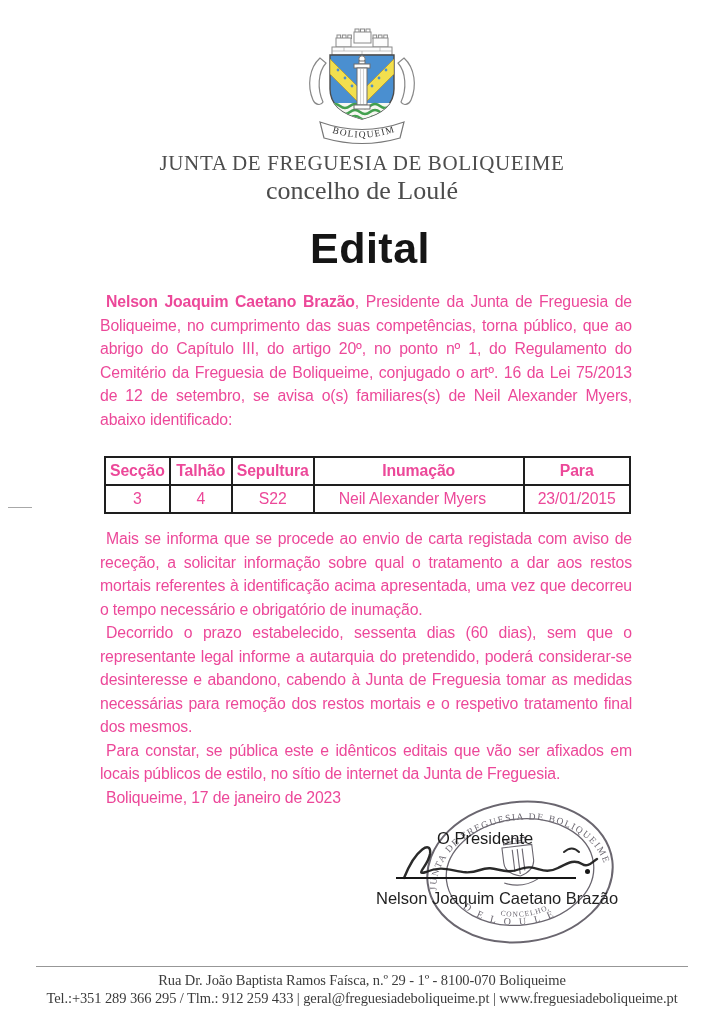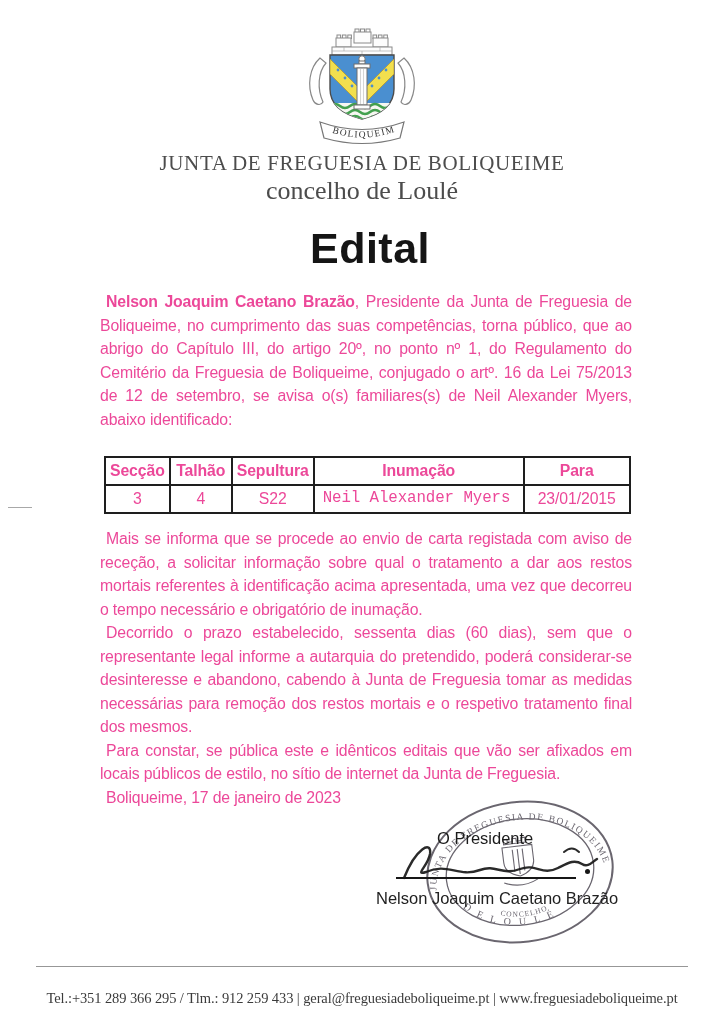--- a/index.html
+++ b/index.html
@@ -43,7 +43,7 @@
     height:24px; overflow:hidden; white-space:nowrap;
   }
   table.burial th { font-weight:bold;margin-left:40px; }
-  table.burial td.c3 { text-align:left; padding-left:8px;font-family:Liberation Mono, monospace; }
+  table.burial td.c3 { text-align:left; padding-left:24px; }
 
   
   .stamp { position:absolute; left:423px; top:797px; opacity:0.82; transform:rotate(-7deg); }

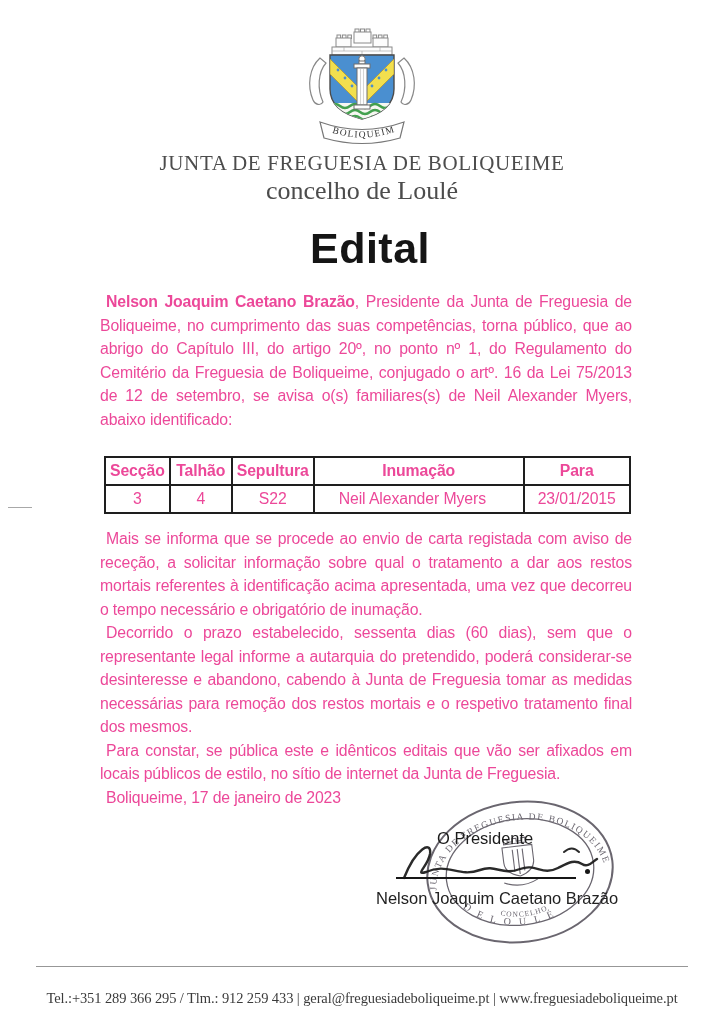--- a/index.html
+++ b/index.html
@@ -224,6 +224,7 @@
   <div class="sig-name">Nelson Joaquim Caetano Brazão</div>
 
   <div class="footer-rule"></div>
+  <div class="footer-line1">Rua Dr. João Baptista Ramos Faísca, n.º 29 - 1º - 8100-070 Boliqueime</div>
   <div class="footer-line2">Tel.:+351 289 366 295 / Tlm.: 912 259 433 | geral@freguesiadeboliqueime.pt | www.freguesiadeboliqueime.pt</div>
 
 </div>

